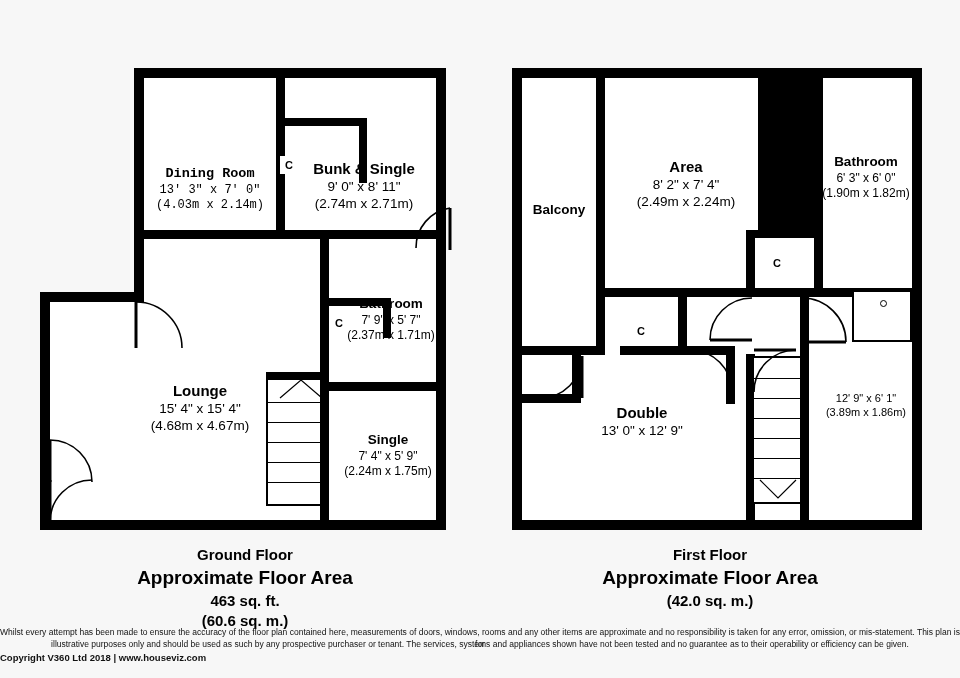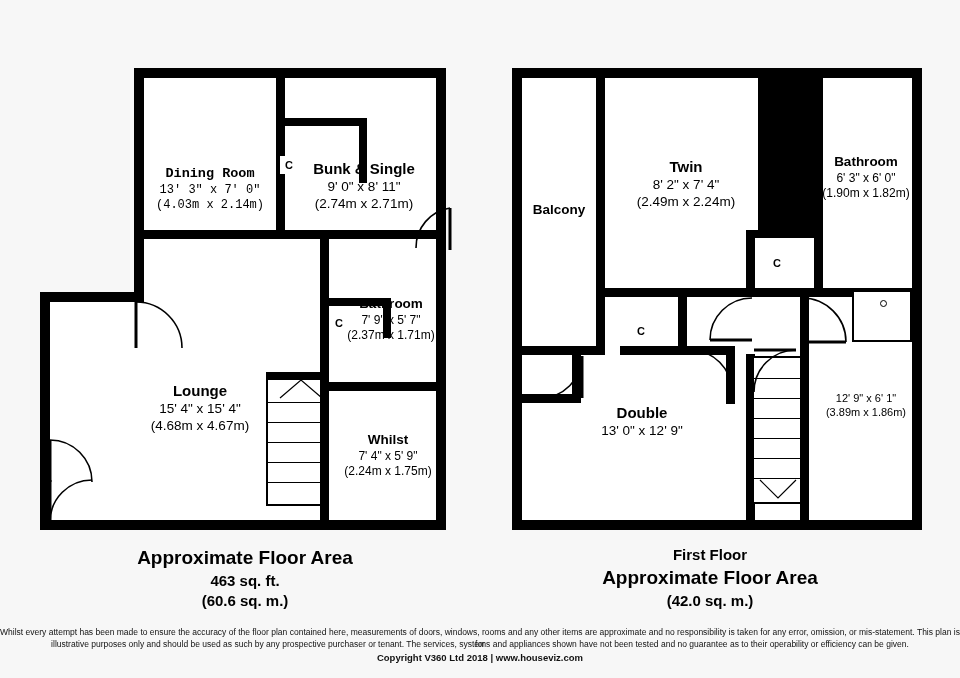--- a/index.html
+++ b/index.html
@@ -244,7 +244,7 @@
   </div>
 
   <div class="lbl big" style="left:112px;top:98px;width:148px;">
-    <div class="name">Twin</div>
+    <div class="name">Area</div>
     <div class="dim">8' 2" x 7' 4"</div>
     <div class="dim">(2.49m x 2.24m)</div>
   </div>

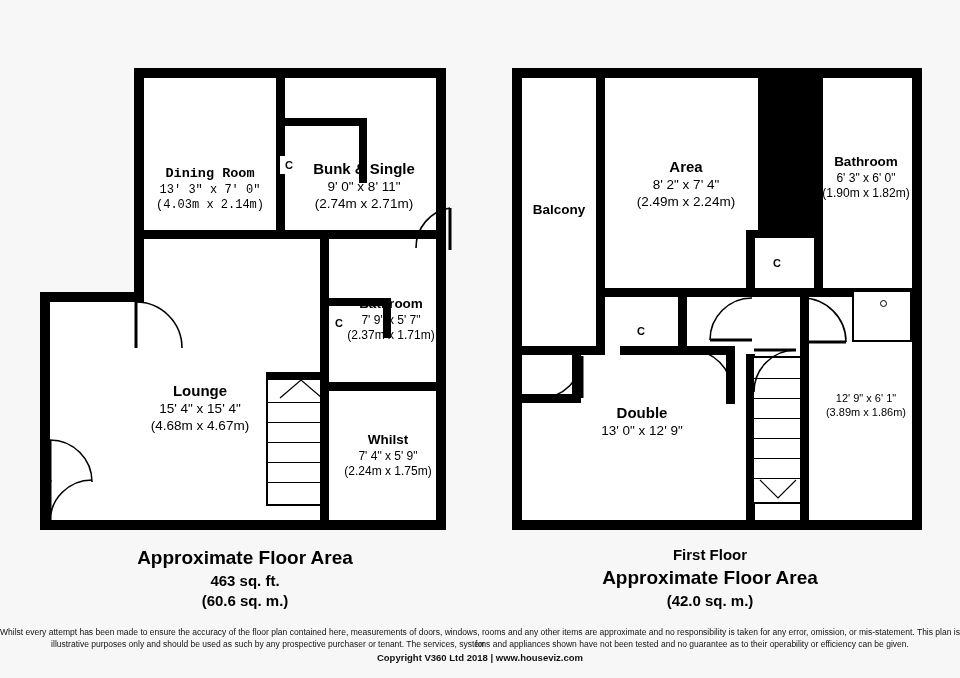--- a/index.html
+++ b/index.html
@@ -148,7 +148,7 @@
   </div>
 
   <div class="lbl med" style="left:300px;top:372px;width:116px;">
-    <div class="name">Whilst</div>
+    <div class="name">Single</div>
     <div class="dim">7' 4" x 5' 9"</div>
     <div class="dim">(2.24m x 1.75m)</div>
   </div>

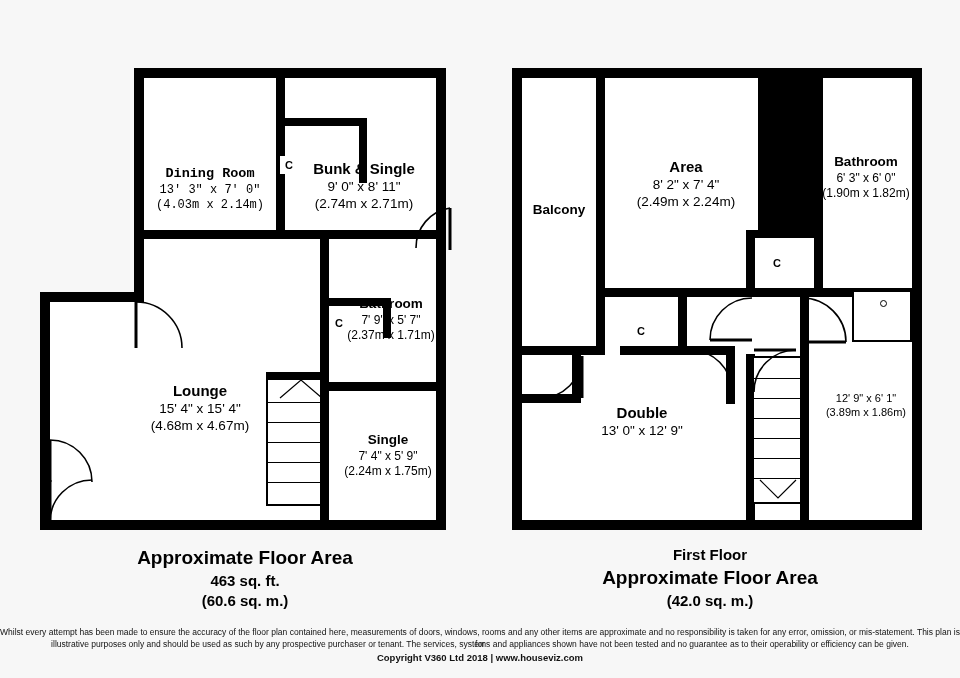--- a/index.html
+++ b/index.html
@@ -267,6 +267,7 @@
 </div>
 
 <div class="footer" style="left:110px;top:545px;width:270px;">
+  <div class="t1">Ground Floor</div>
   <div class="t2">Approximate Floor Area</div>
   <div class="t3">463 sq. ft.</div>
   <div class="t4">(60.6 sq. m.)</div>

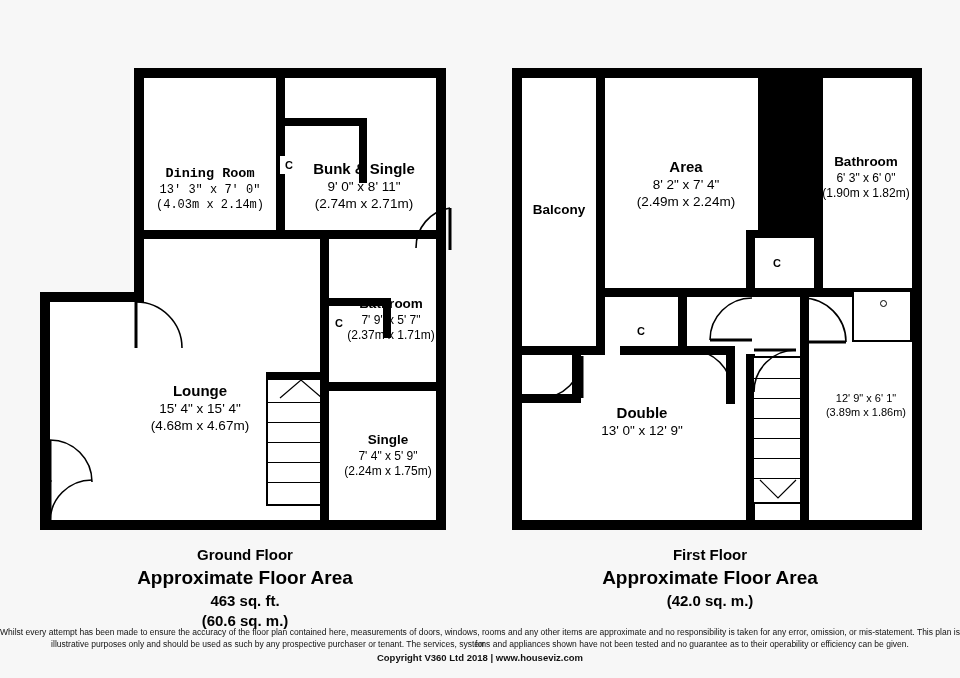--- a/index.html
+++ b/index.html
@@ -47,7 +47,7 @@
 
   .disclaimer{position:absolute;left:0;width:960px;text-align:center;
               font-size:8.5px;line-height:1.45;color:#111;}
-  .copyright{position:absolute;left:0;width:960px;text-align:center;
+  .copyright{position:absolute;left:0;width:960px;
              font-size:9.5px;font-weight:bold;color:#111;}
 
   .sink{position:absolute;border:2px solid #000;background:#fff;box-sizing:border-box;}

